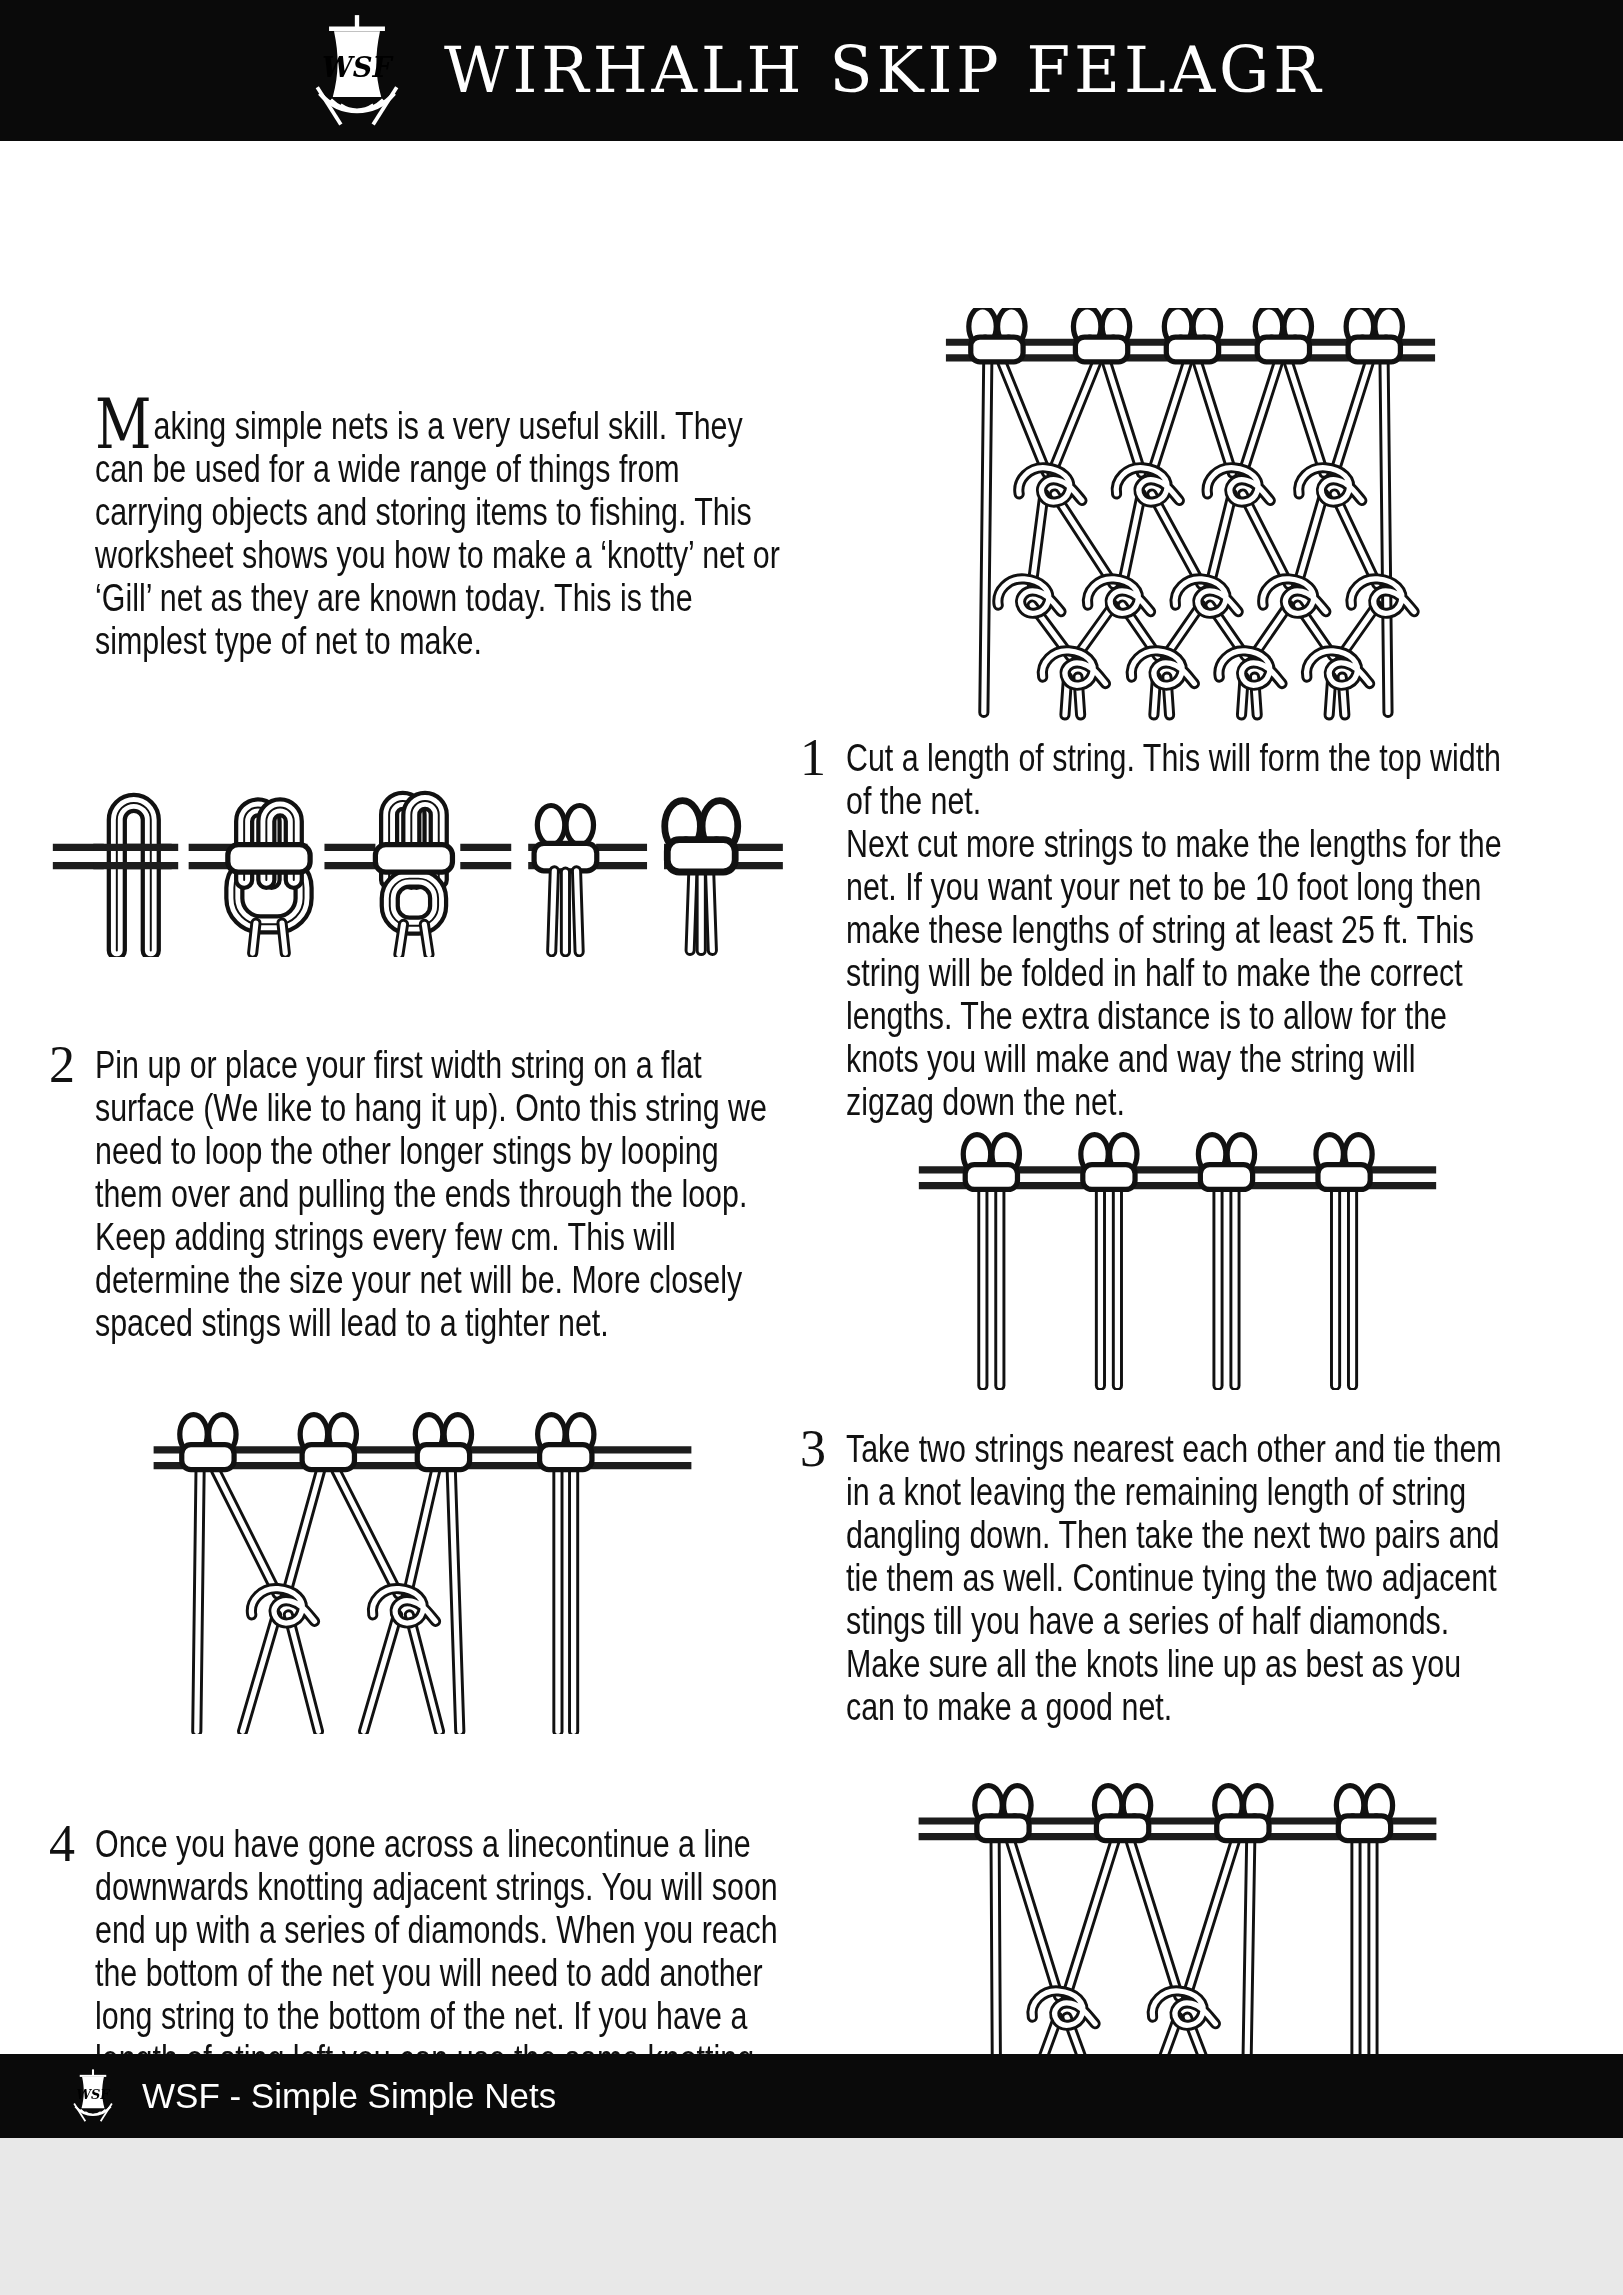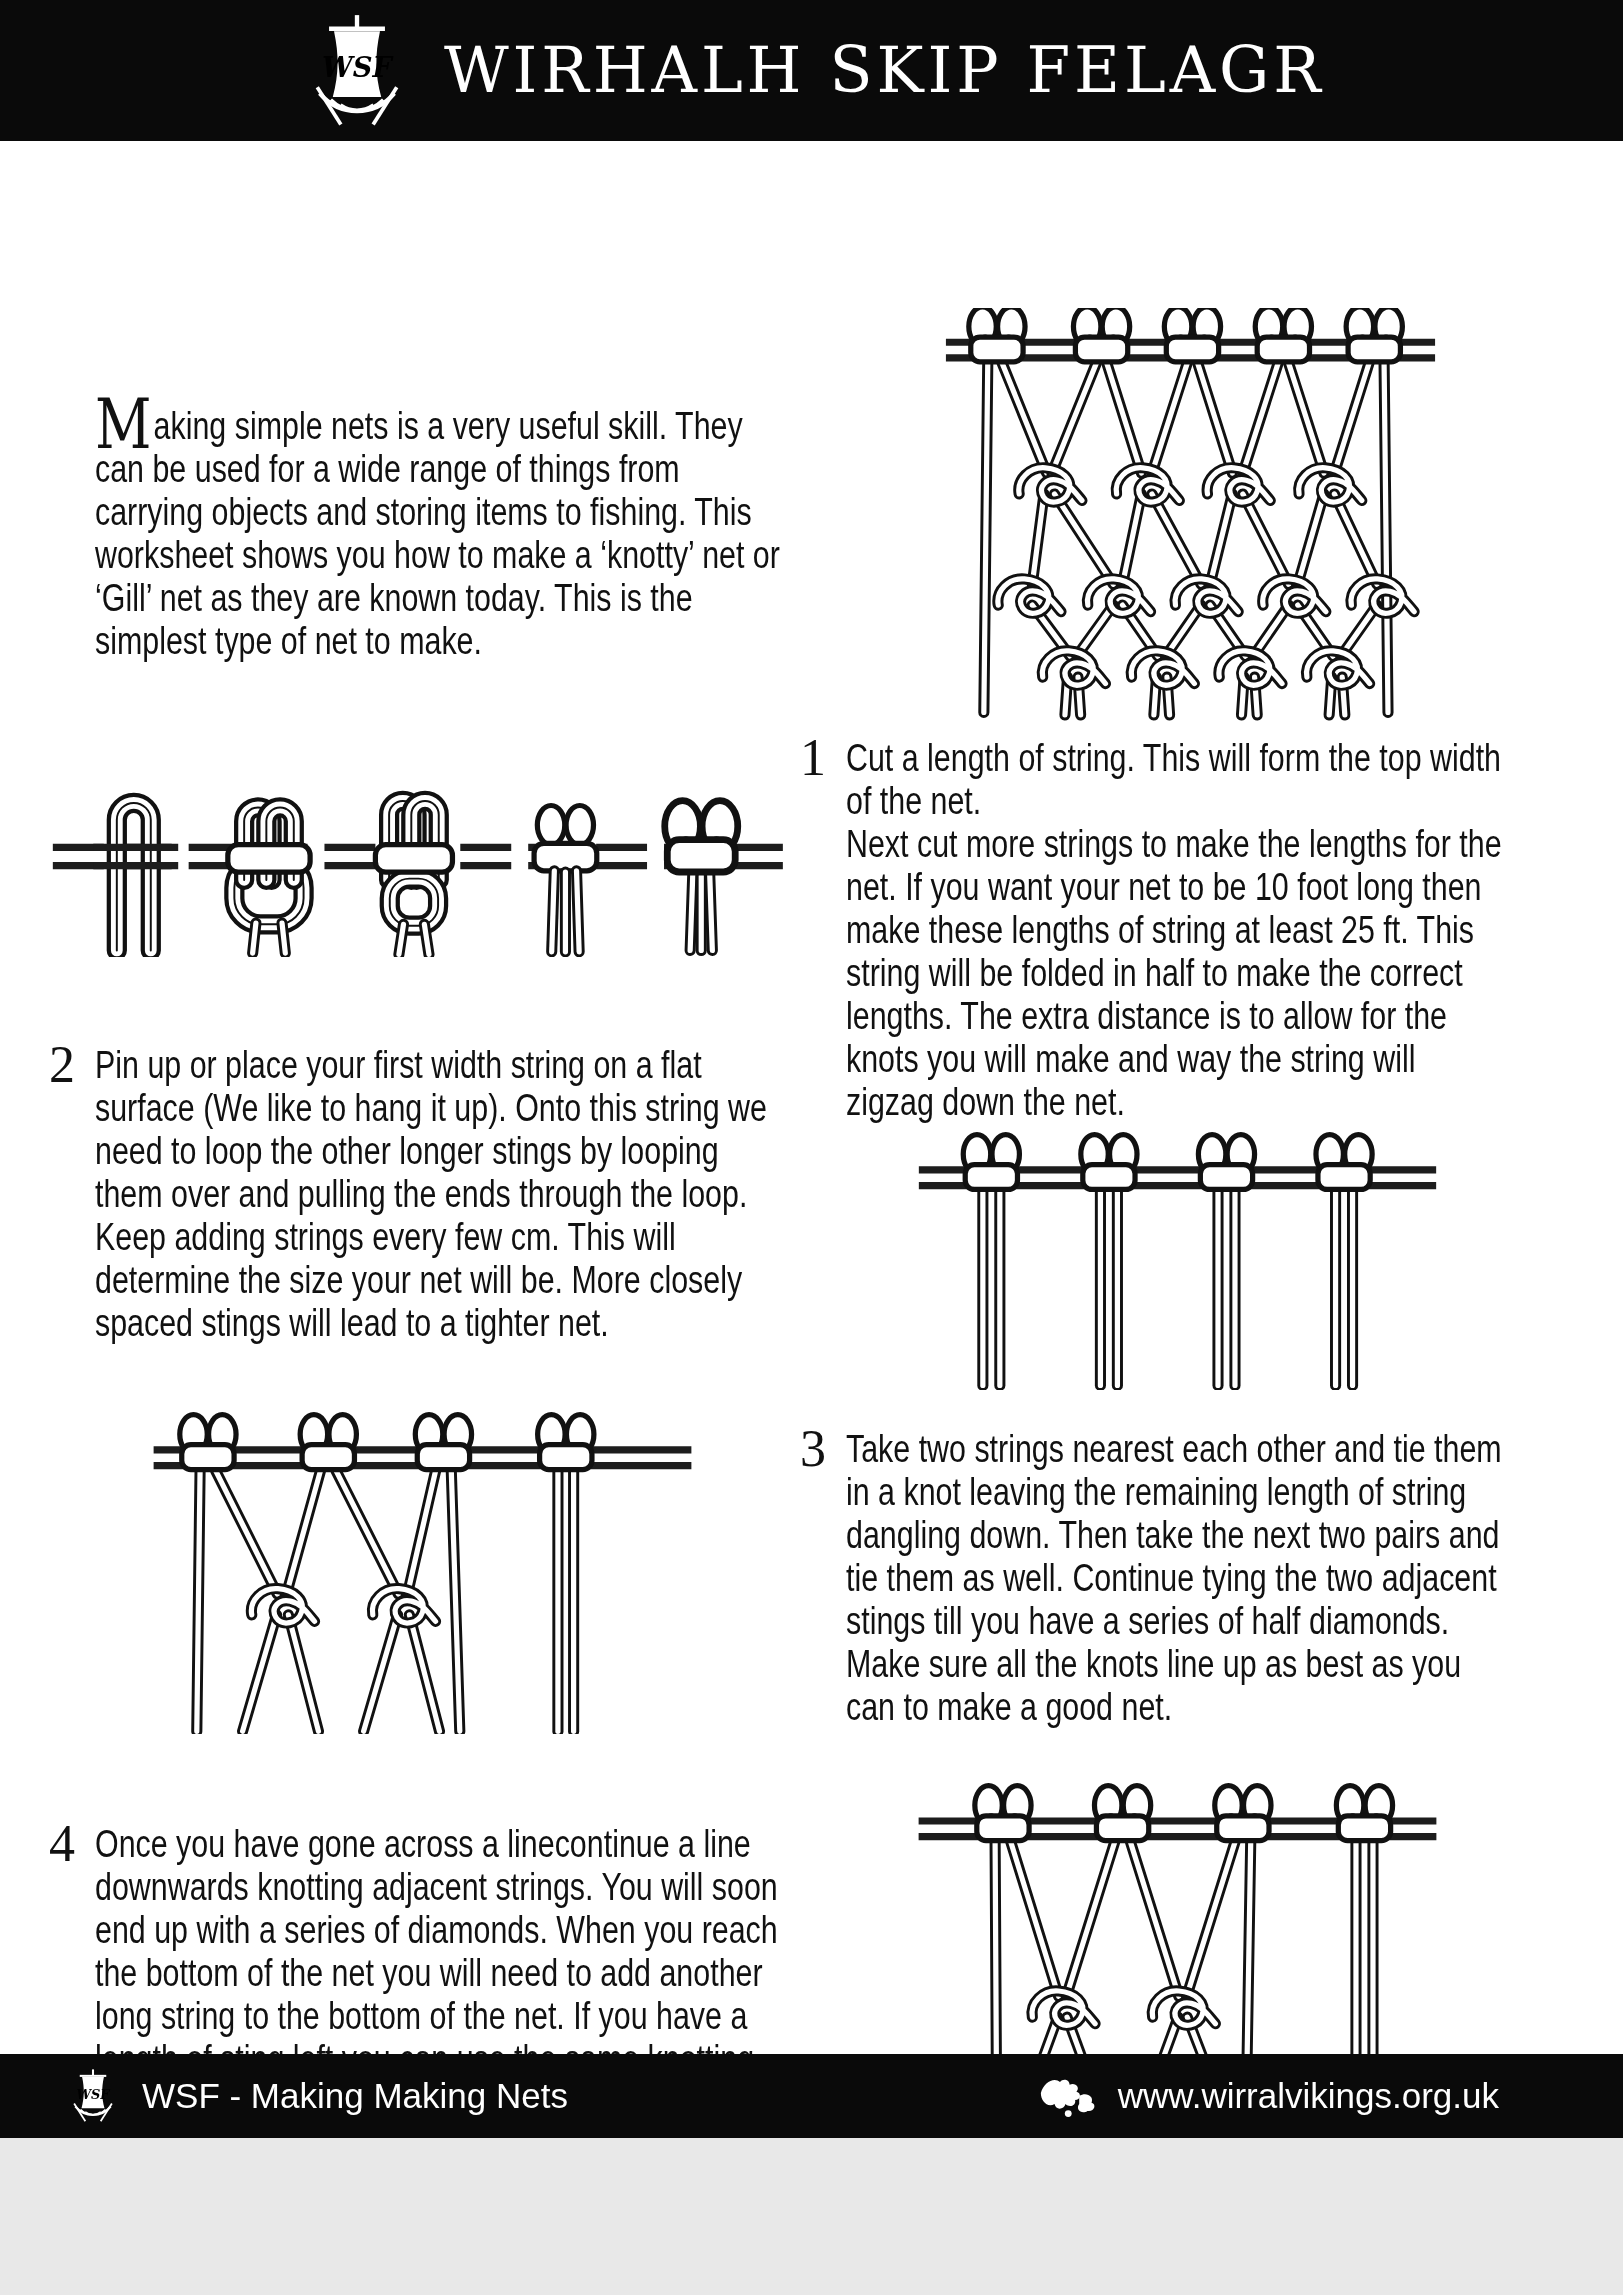--- a/index.html
+++ b/index.html
@@ -398,7 +398,7 @@
       <svg width="56" height="63" viewBox="-95 -100 190 200">
         <use href="#wsf-logo"></use>
       </svg>
-      <div class="bot-text">WSF - Making Making Nets</div>
+      <div class="bot-text">WSF - Simple Simple Nets</div>
     </div>
     <div class="bot-right">
       <svg width="63" height="47" viewBox="-44 -34 92 66">

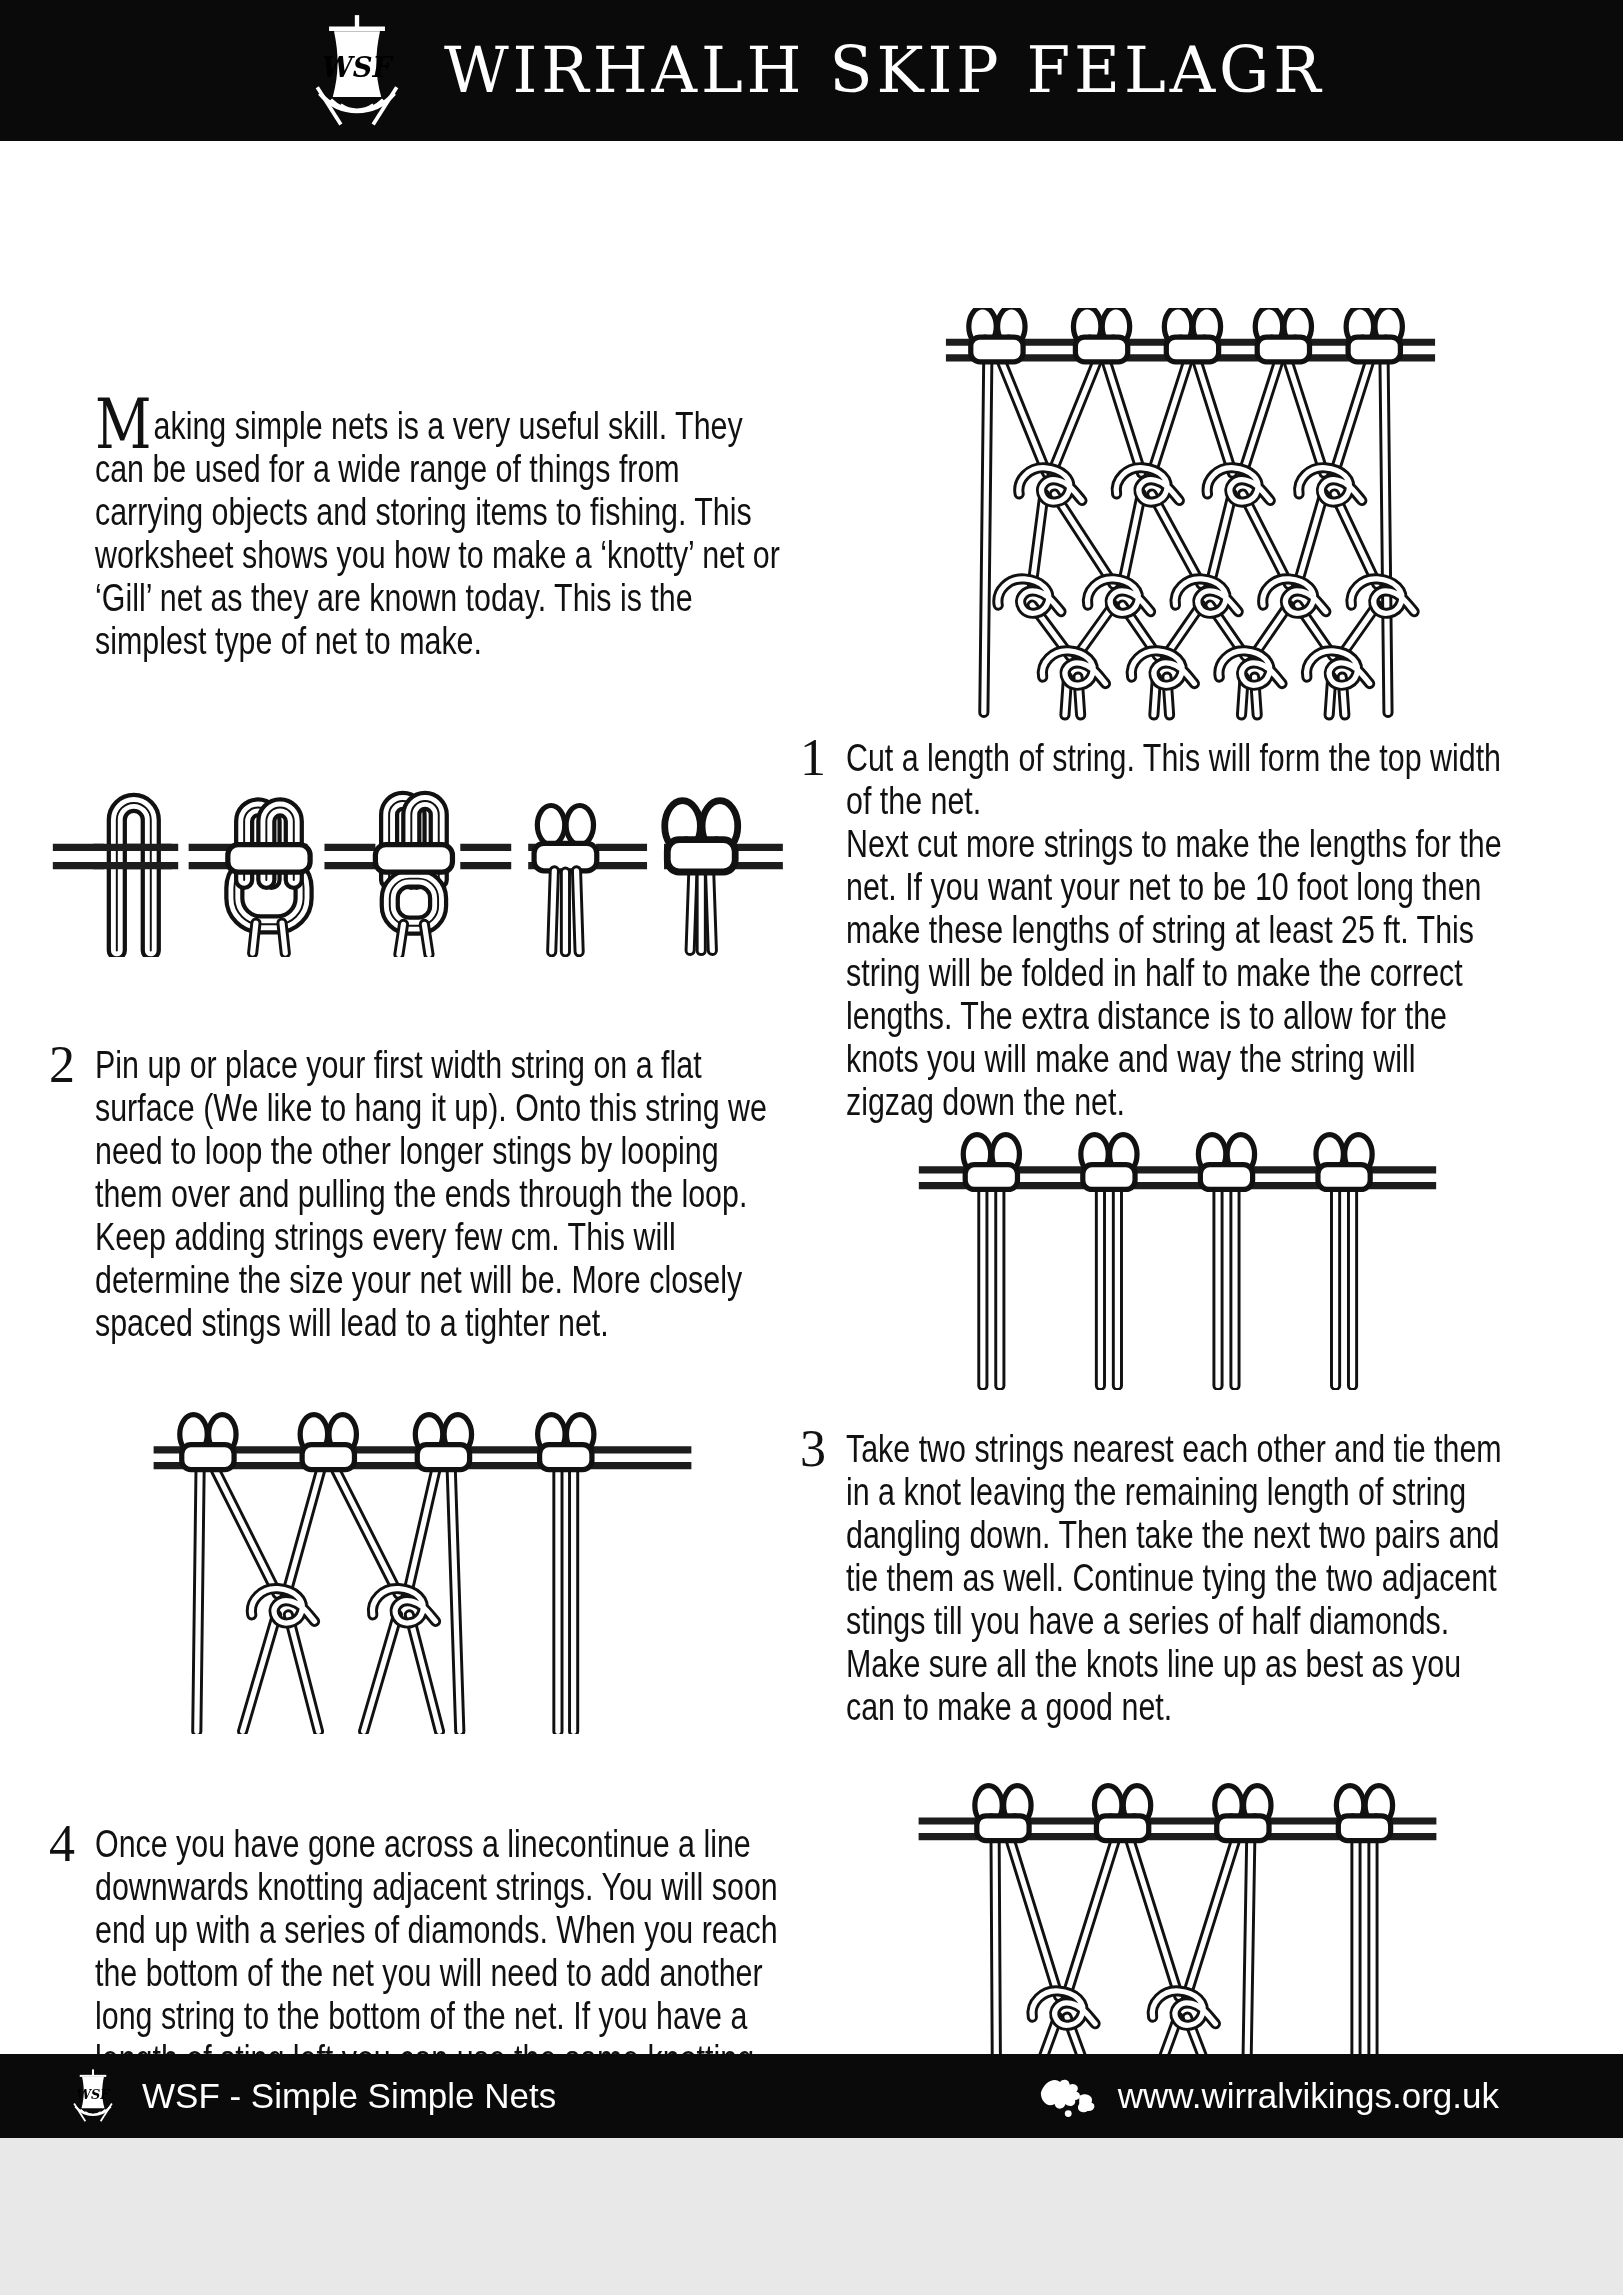--- a/index.html
+++ b/index.html
@@ -400,12 +400,6 @@
       </svg>
       <div class="bot-text">WSF - Simple Simple Nets</div>
     </div>
-    <div class="bot-right">
-      <svg width="63" height="47" viewBox="-44 -34 92 66">
-        <use href="#globe"></use>
-      </svg>
-      <div class="bot-text">www.wirralvikings.org.uk</div>
-    </div>
   </footer>
 
 </div>

